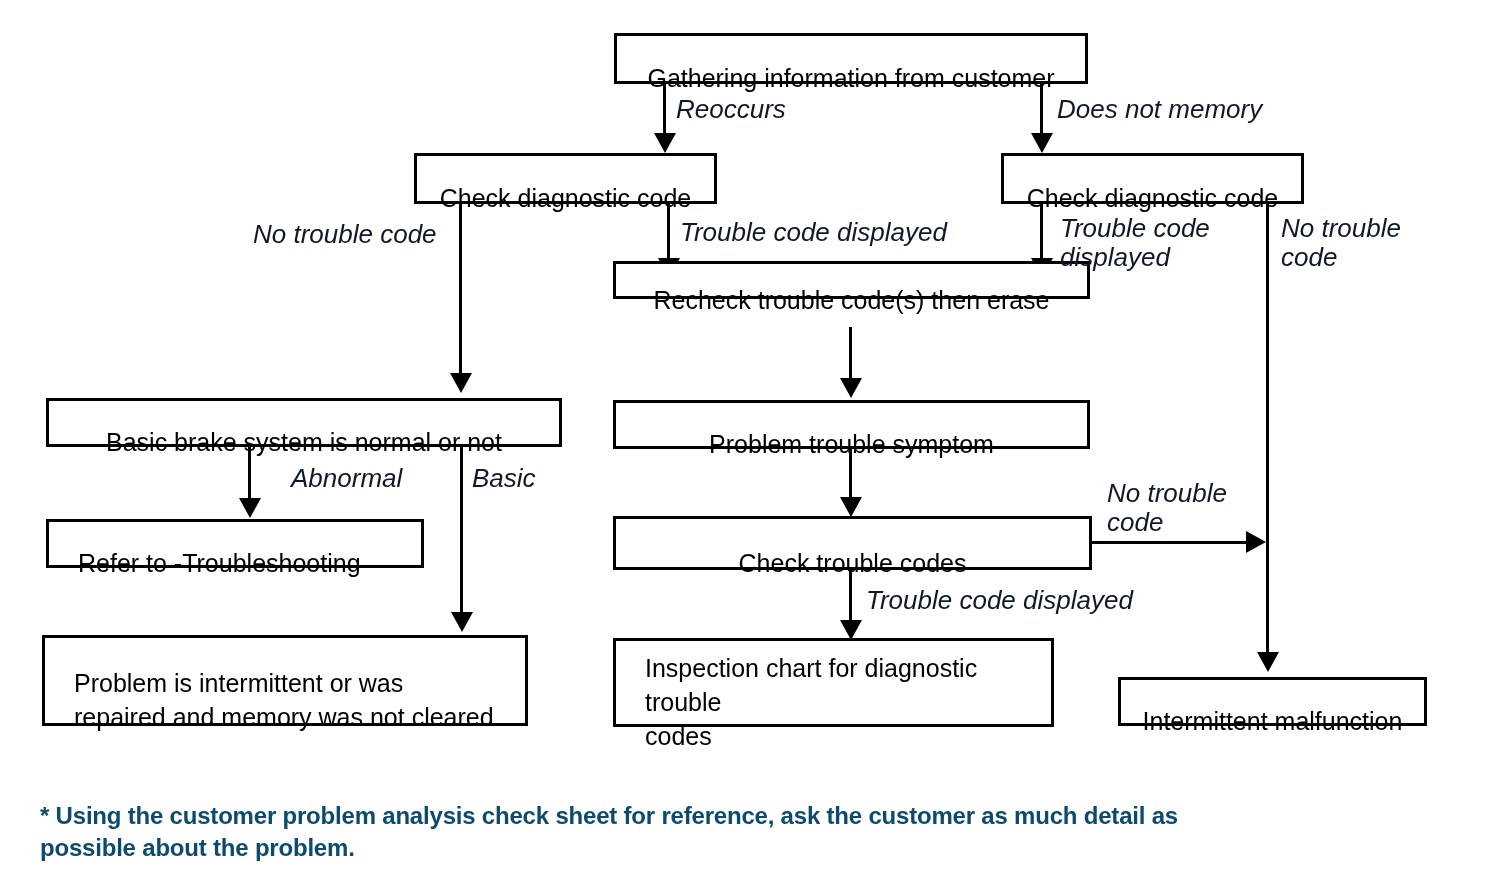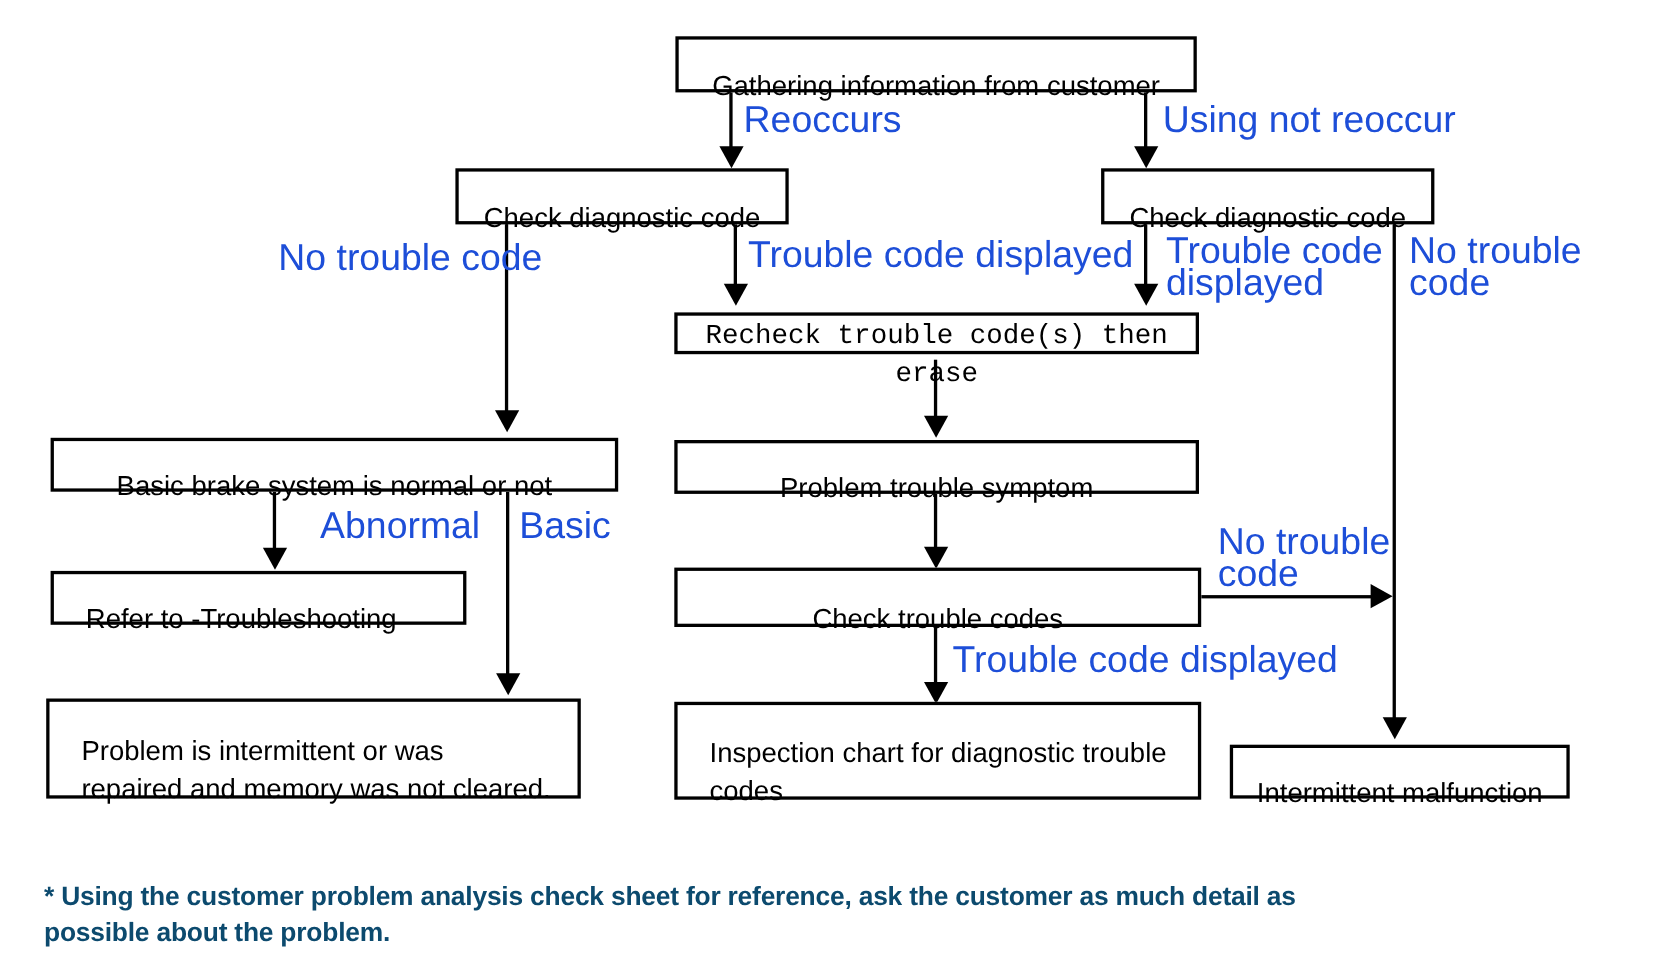--- a/index.html
+++ b/index.html
@@ -41,11 +41,12 @@
   
   .elabel {
     position: absolute;
-    font-size: 34px;
+    font-size: 26px;
     line-height: 29px;
-    color: #1d4ed8;
+    color: #0f172a;
     white-space: pre-line;
     z-index: 6;
+    font-style: italic;
   }
 
   

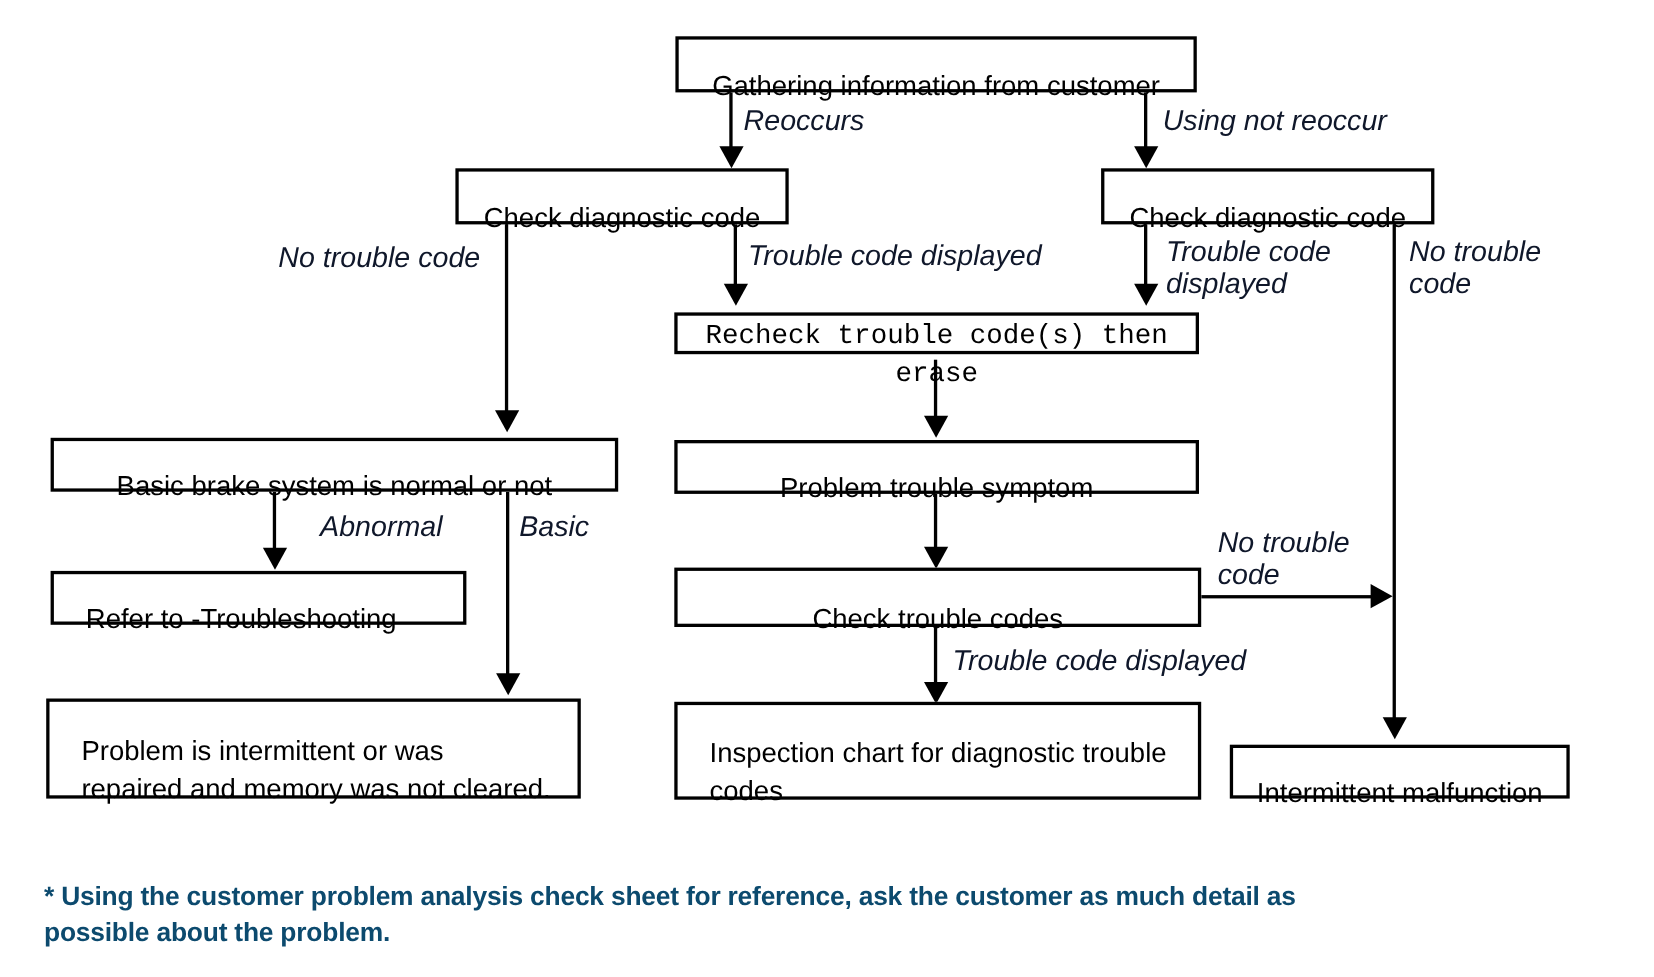--- a/index.html
+++ b/index.html
@@ -139,7 +139,7 @@
 
   <div class="elabel" style="left:676px; top:95px;">Reoccurs</div>
 
-  <div class="elabel" style="left:1057px; top:95px;">Using not reoccur</div>
+  <div class="elabel" style="left:1057px; top:95px;">Does not memory</div>
 
   <div class="elabel" style="left:253px; top:220px;">No trouble code</div>
 

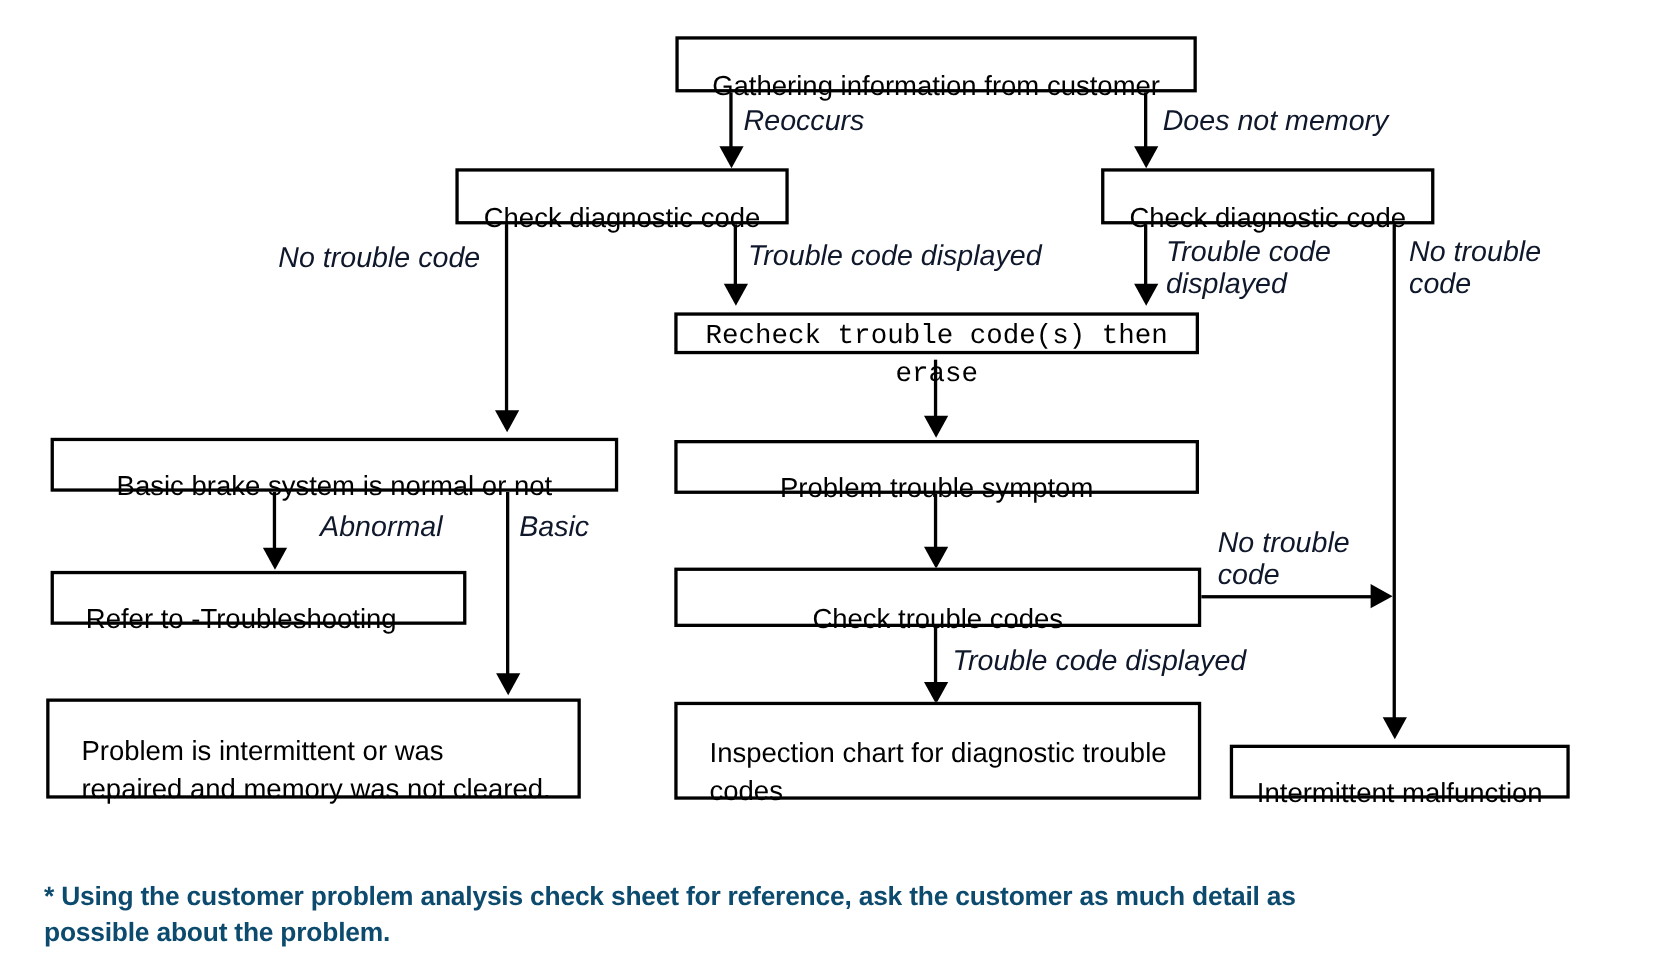--- a/index.html
+++ b/index.html
@@ -172,7 +172,7 @@
     <span class="txt">Check diagnostic code</span>
   </div>
 
-  <div class="node center" style="left:613px; top:284px; width:477px; height:38px;font-family:Liberation Mono, monospace;">
+  <div class="node center" style="left:613px; top:261px; width:477px; height:38px;">
     <span class="txt">Recheck trouble code(s) then erase</span>
   </div>
 

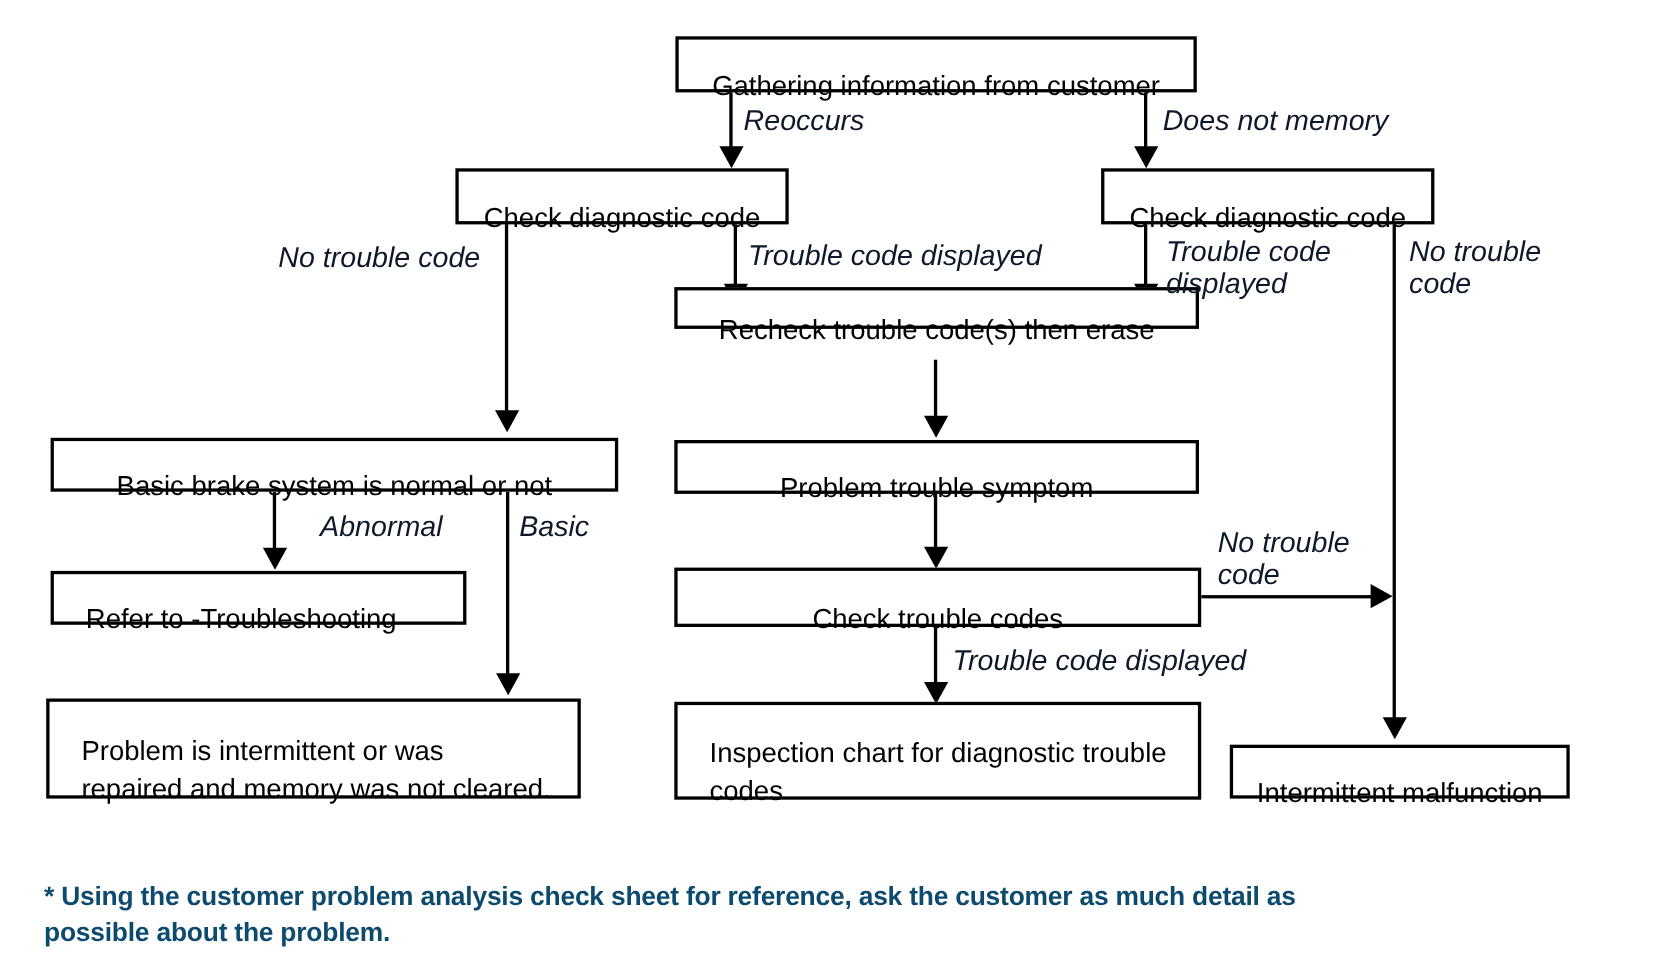--- a/index.html
+++ b/index.html
@@ -184,7 +184,7 @@
     <span class="txt">Check trouble codes</span>
   </div>
 
-  <div class="node left" style="left:613px; top:638px; width:479px; height:89px;">
+  <div class="node left" style="left:613px; top:638px; width:441px; height:89px;">
     <span class="txt">Inspection chart for diagnostic trouble
 codes</span>
   </div>

